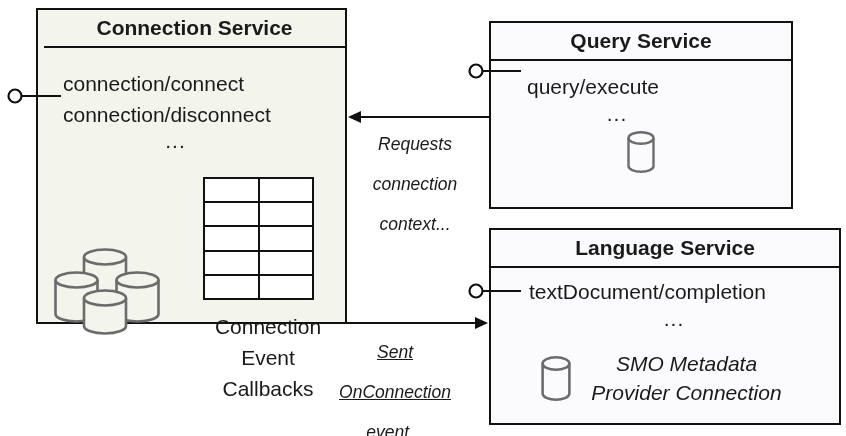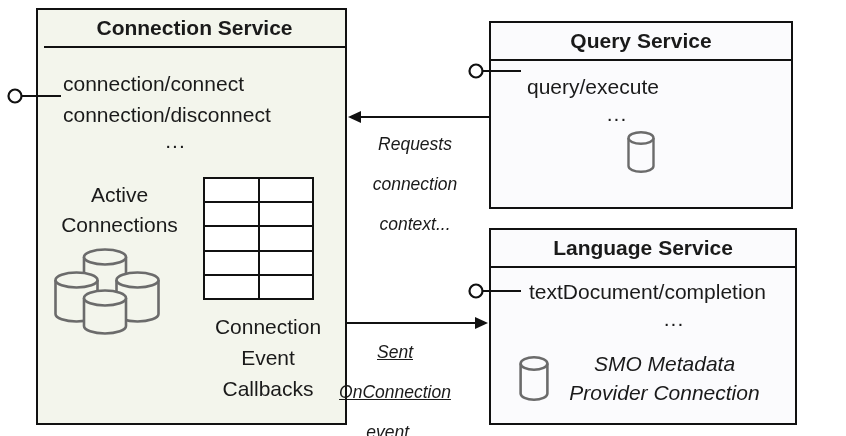--- a/index.html
+++ b/index.html
@@ -16,7 +16,7 @@
   .box{position:absolute;border:2px solid var(--border);}
   .box-header{height:38px;line-height:36px;text-align:center;font-weight:bold;font-size:21px;border-bottom:2px solid var(--border);}
 
-  .conn-box{left:36px;top:8px;width:311px;height:417px;background:var(--conn-fill);padding-left:6px;}
+  .conn-box{left:36px;top:8px;width:311px;height:316px;background:var(--conn-fill);padding-left:6px;}
   .query-box{left:489px;top:8px;width:304px;height:188px;background:var(--svc-fill);margin-top:13px;}
   .lang-box{left:489px;top:228px;width:308px;height:197px;background:var(--svc-fill);}
 

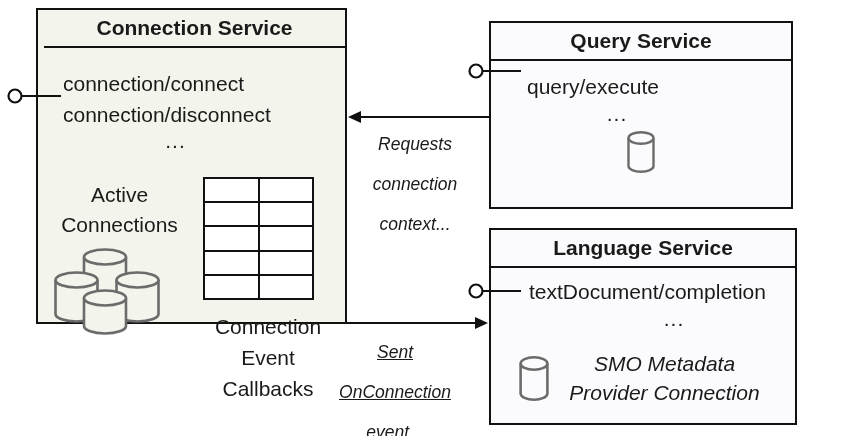--- a/index.html
+++ b/index.html
@@ -61,7 +61,6 @@
       <div class="ellipsis-line">...</div>
     </div>
 
-    <div class="abs active-label">Active Connections</div>
 
     <svg class="abs cluster-svg" width="114" height="92" viewBox="0 0 114 92">
       <g stroke="#6b6b6b" stroke-width="2.6" fill="#f3f5ec">

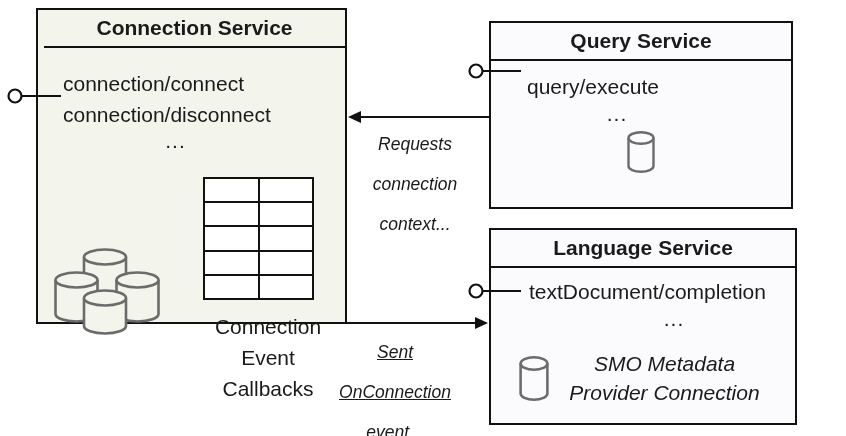--- a/index.html
+++ b/index.html
@@ -18,7 +18,7 @@
 
   .conn-box{left:36px;top:8px;width:311px;height:316px;background:var(--conn-fill);padding-left:6px;}
   .query-box{left:489px;top:8px;width:304px;height:188px;background:var(--svc-fill);margin-top:13px;}
-  .lang-box{left:489px;top:228px;width:308px;height:197px;background:var(--svc-fill);}
+  .lang-box{left:489px;top:228px;width:352px;height:197px;background:var(--svc-fill);}
 
   .abs{position:absolute;}
   .method-line{font-size:21px;line-height:31px;white-space:nowrap;}

